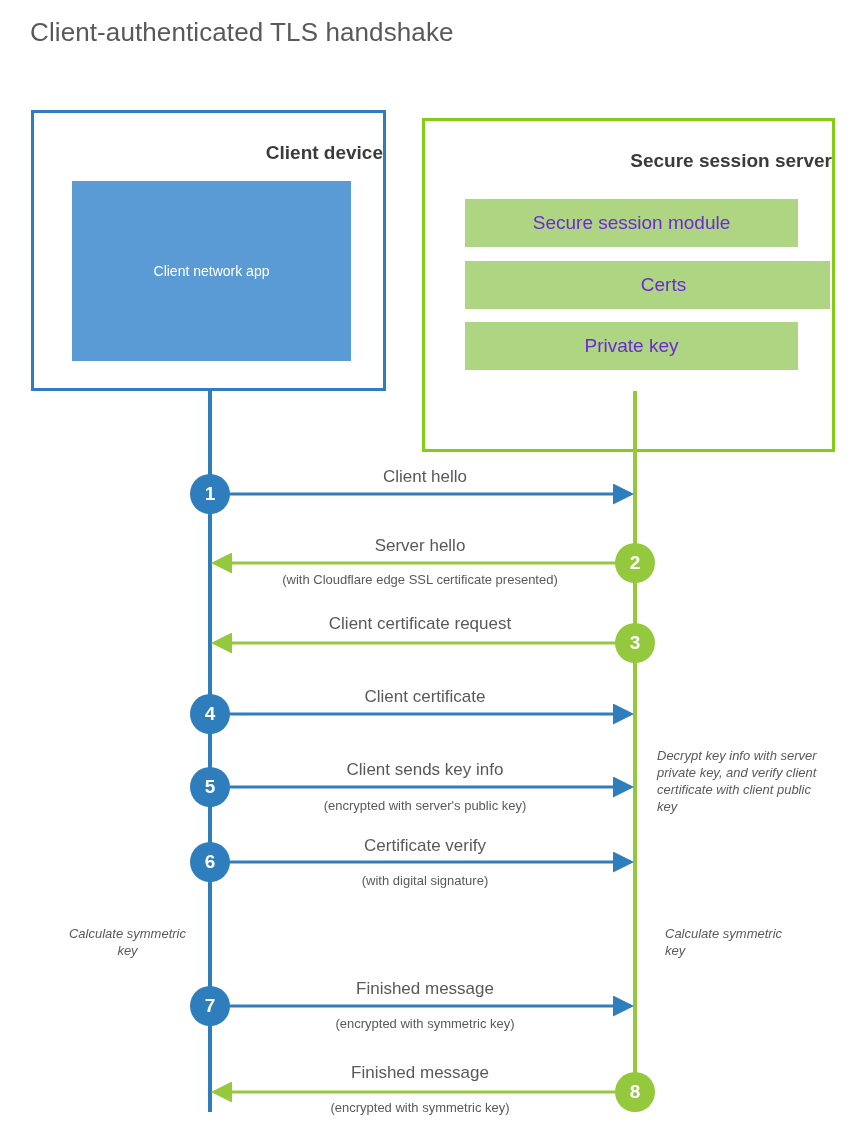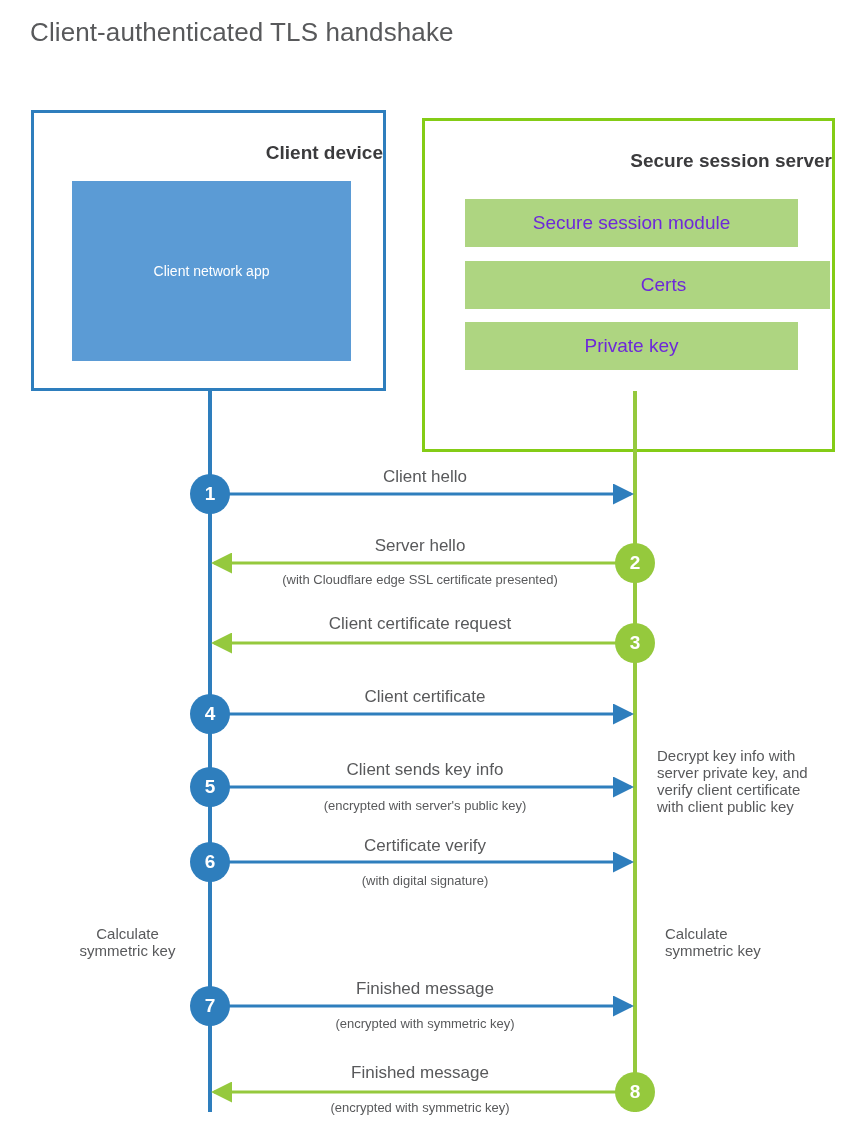--- a/index.html
+++ b/index.html
@@ -146,9 +146,10 @@
   
   .side-note {
     position: absolute;
-    font-size: 15px;
+    font-size: 13px;
     line-height: 17px;
     color: #58595b;
+    font-style: italic;
   }
   .side-note.right-aligned { text-align: center; }
   .side-note.left-aligned  { text-align: center; }

